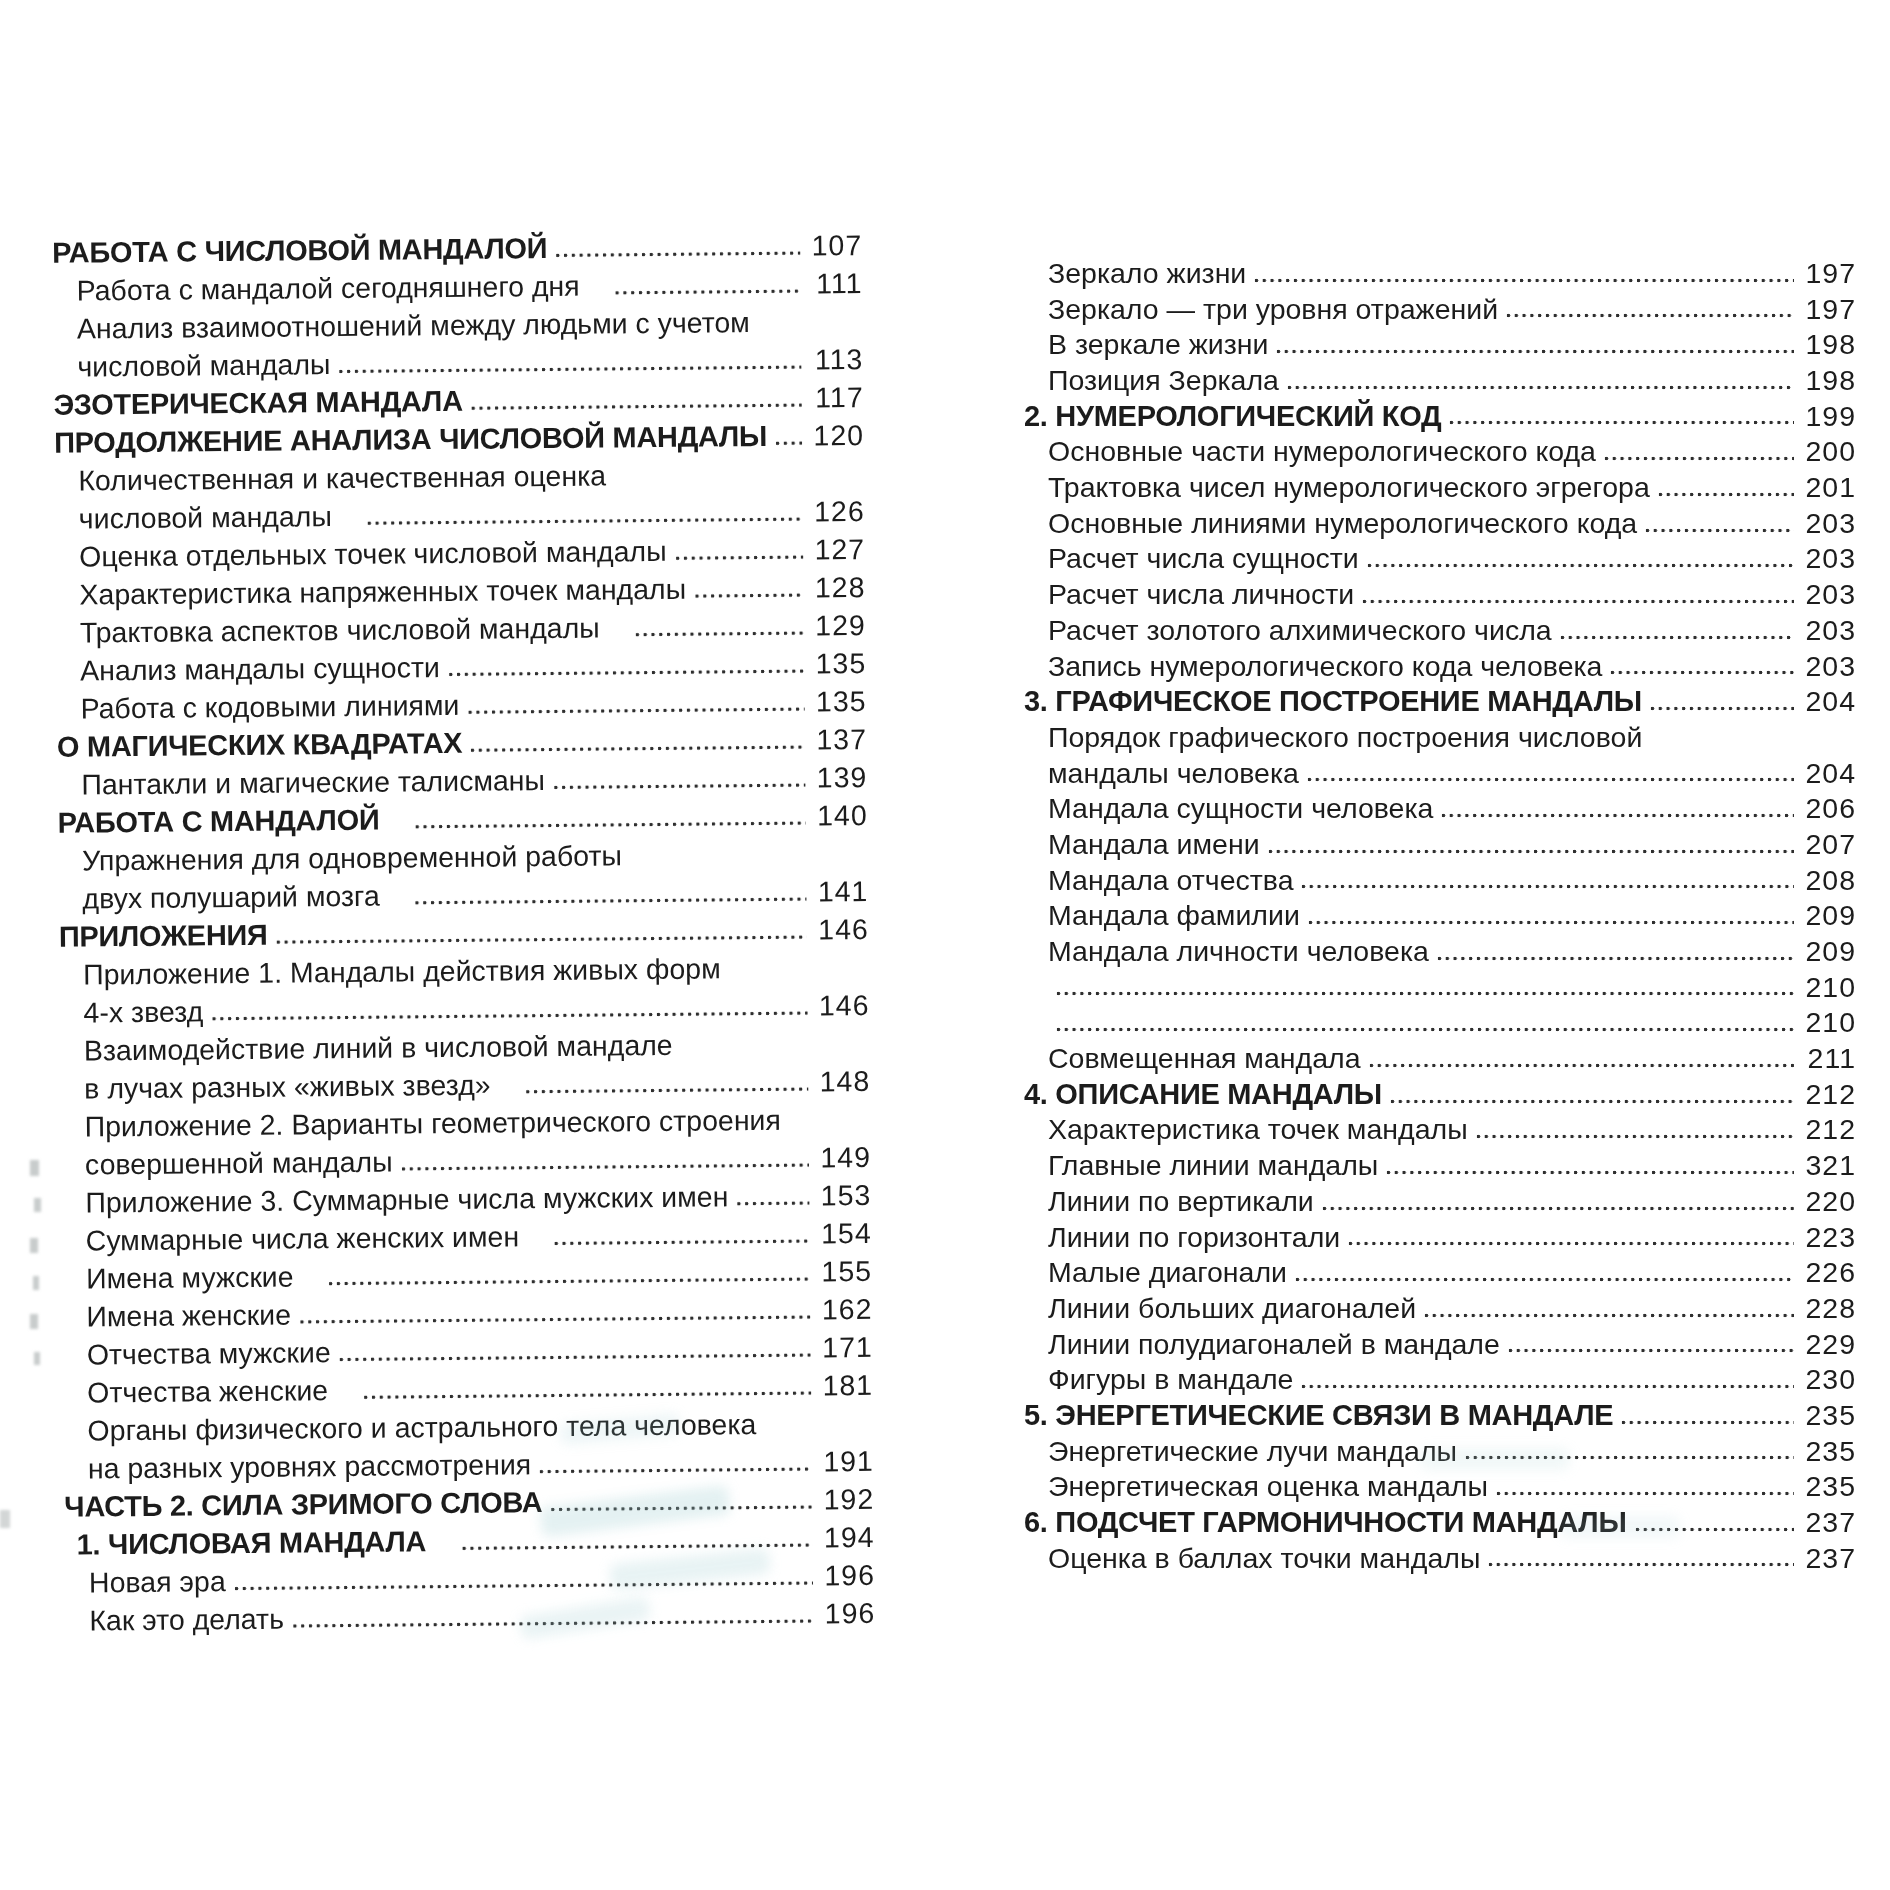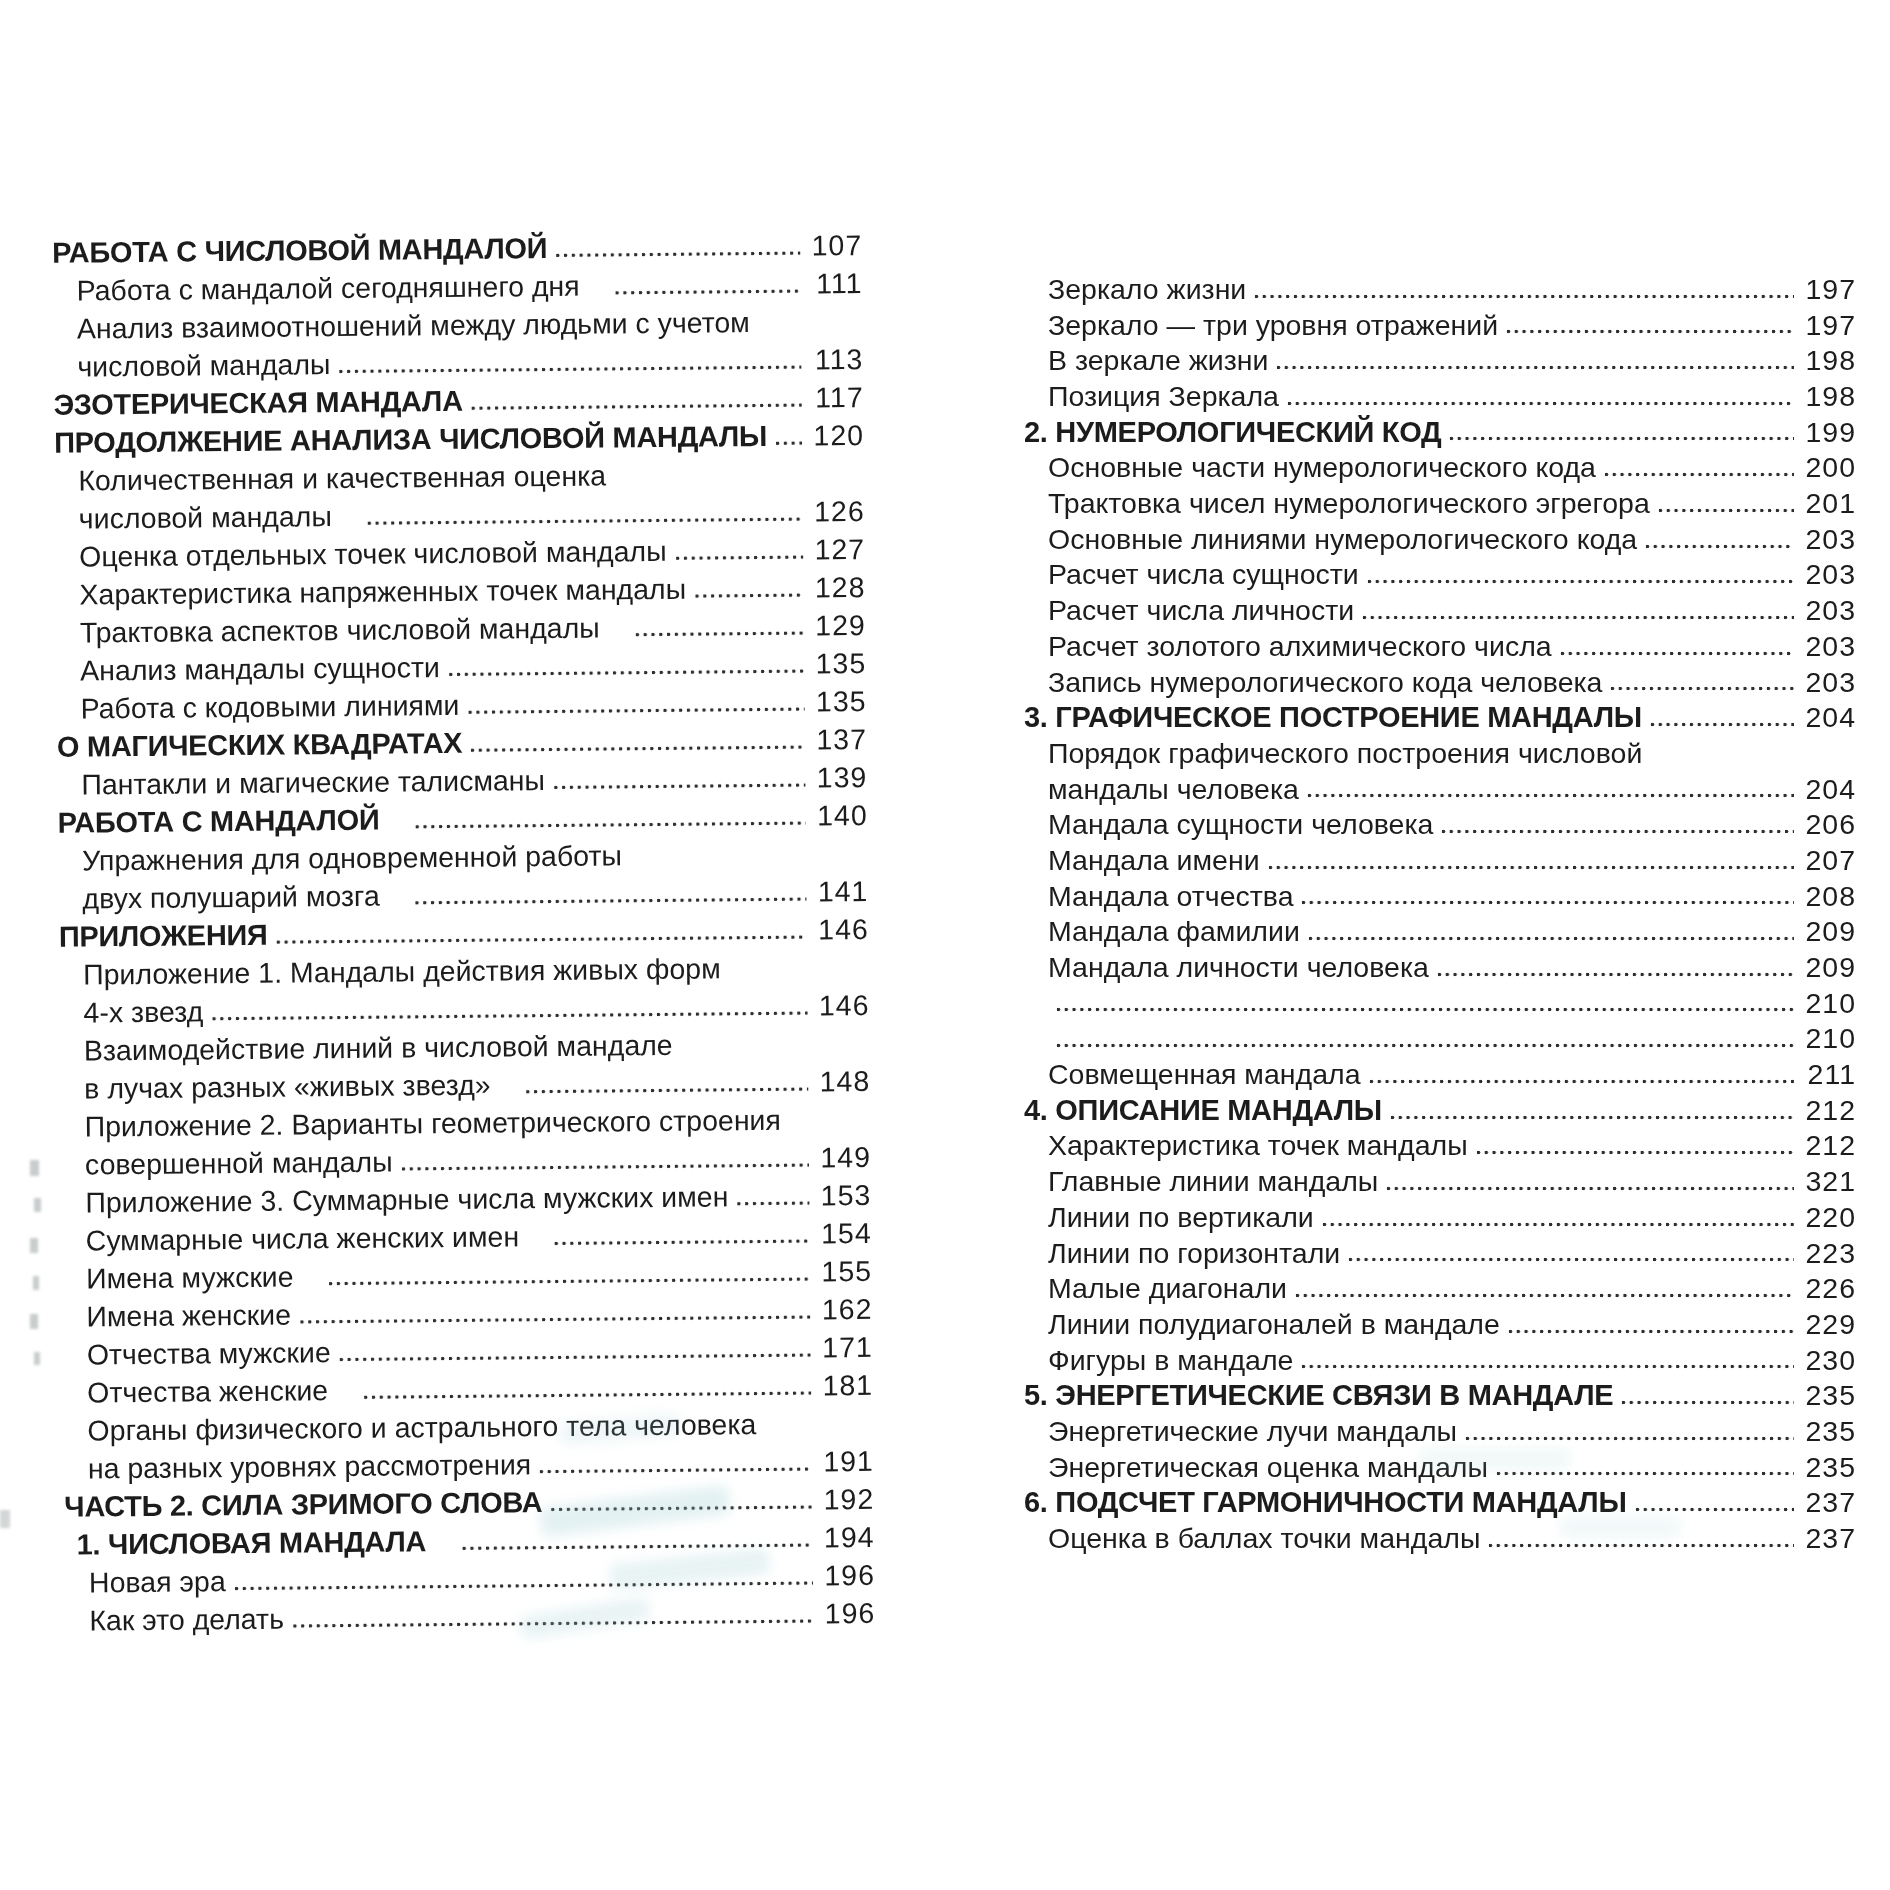--- a/index.html
+++ b/index.html
@@ -19,7 +19,7 @@
     transform-origin:top right;
   }
   #right-col{
-    left:1024px;top:272px;width:832px;
+    left:1024px;top:256px;width:832px;
     --rh:35.7px;
   }
   .row{

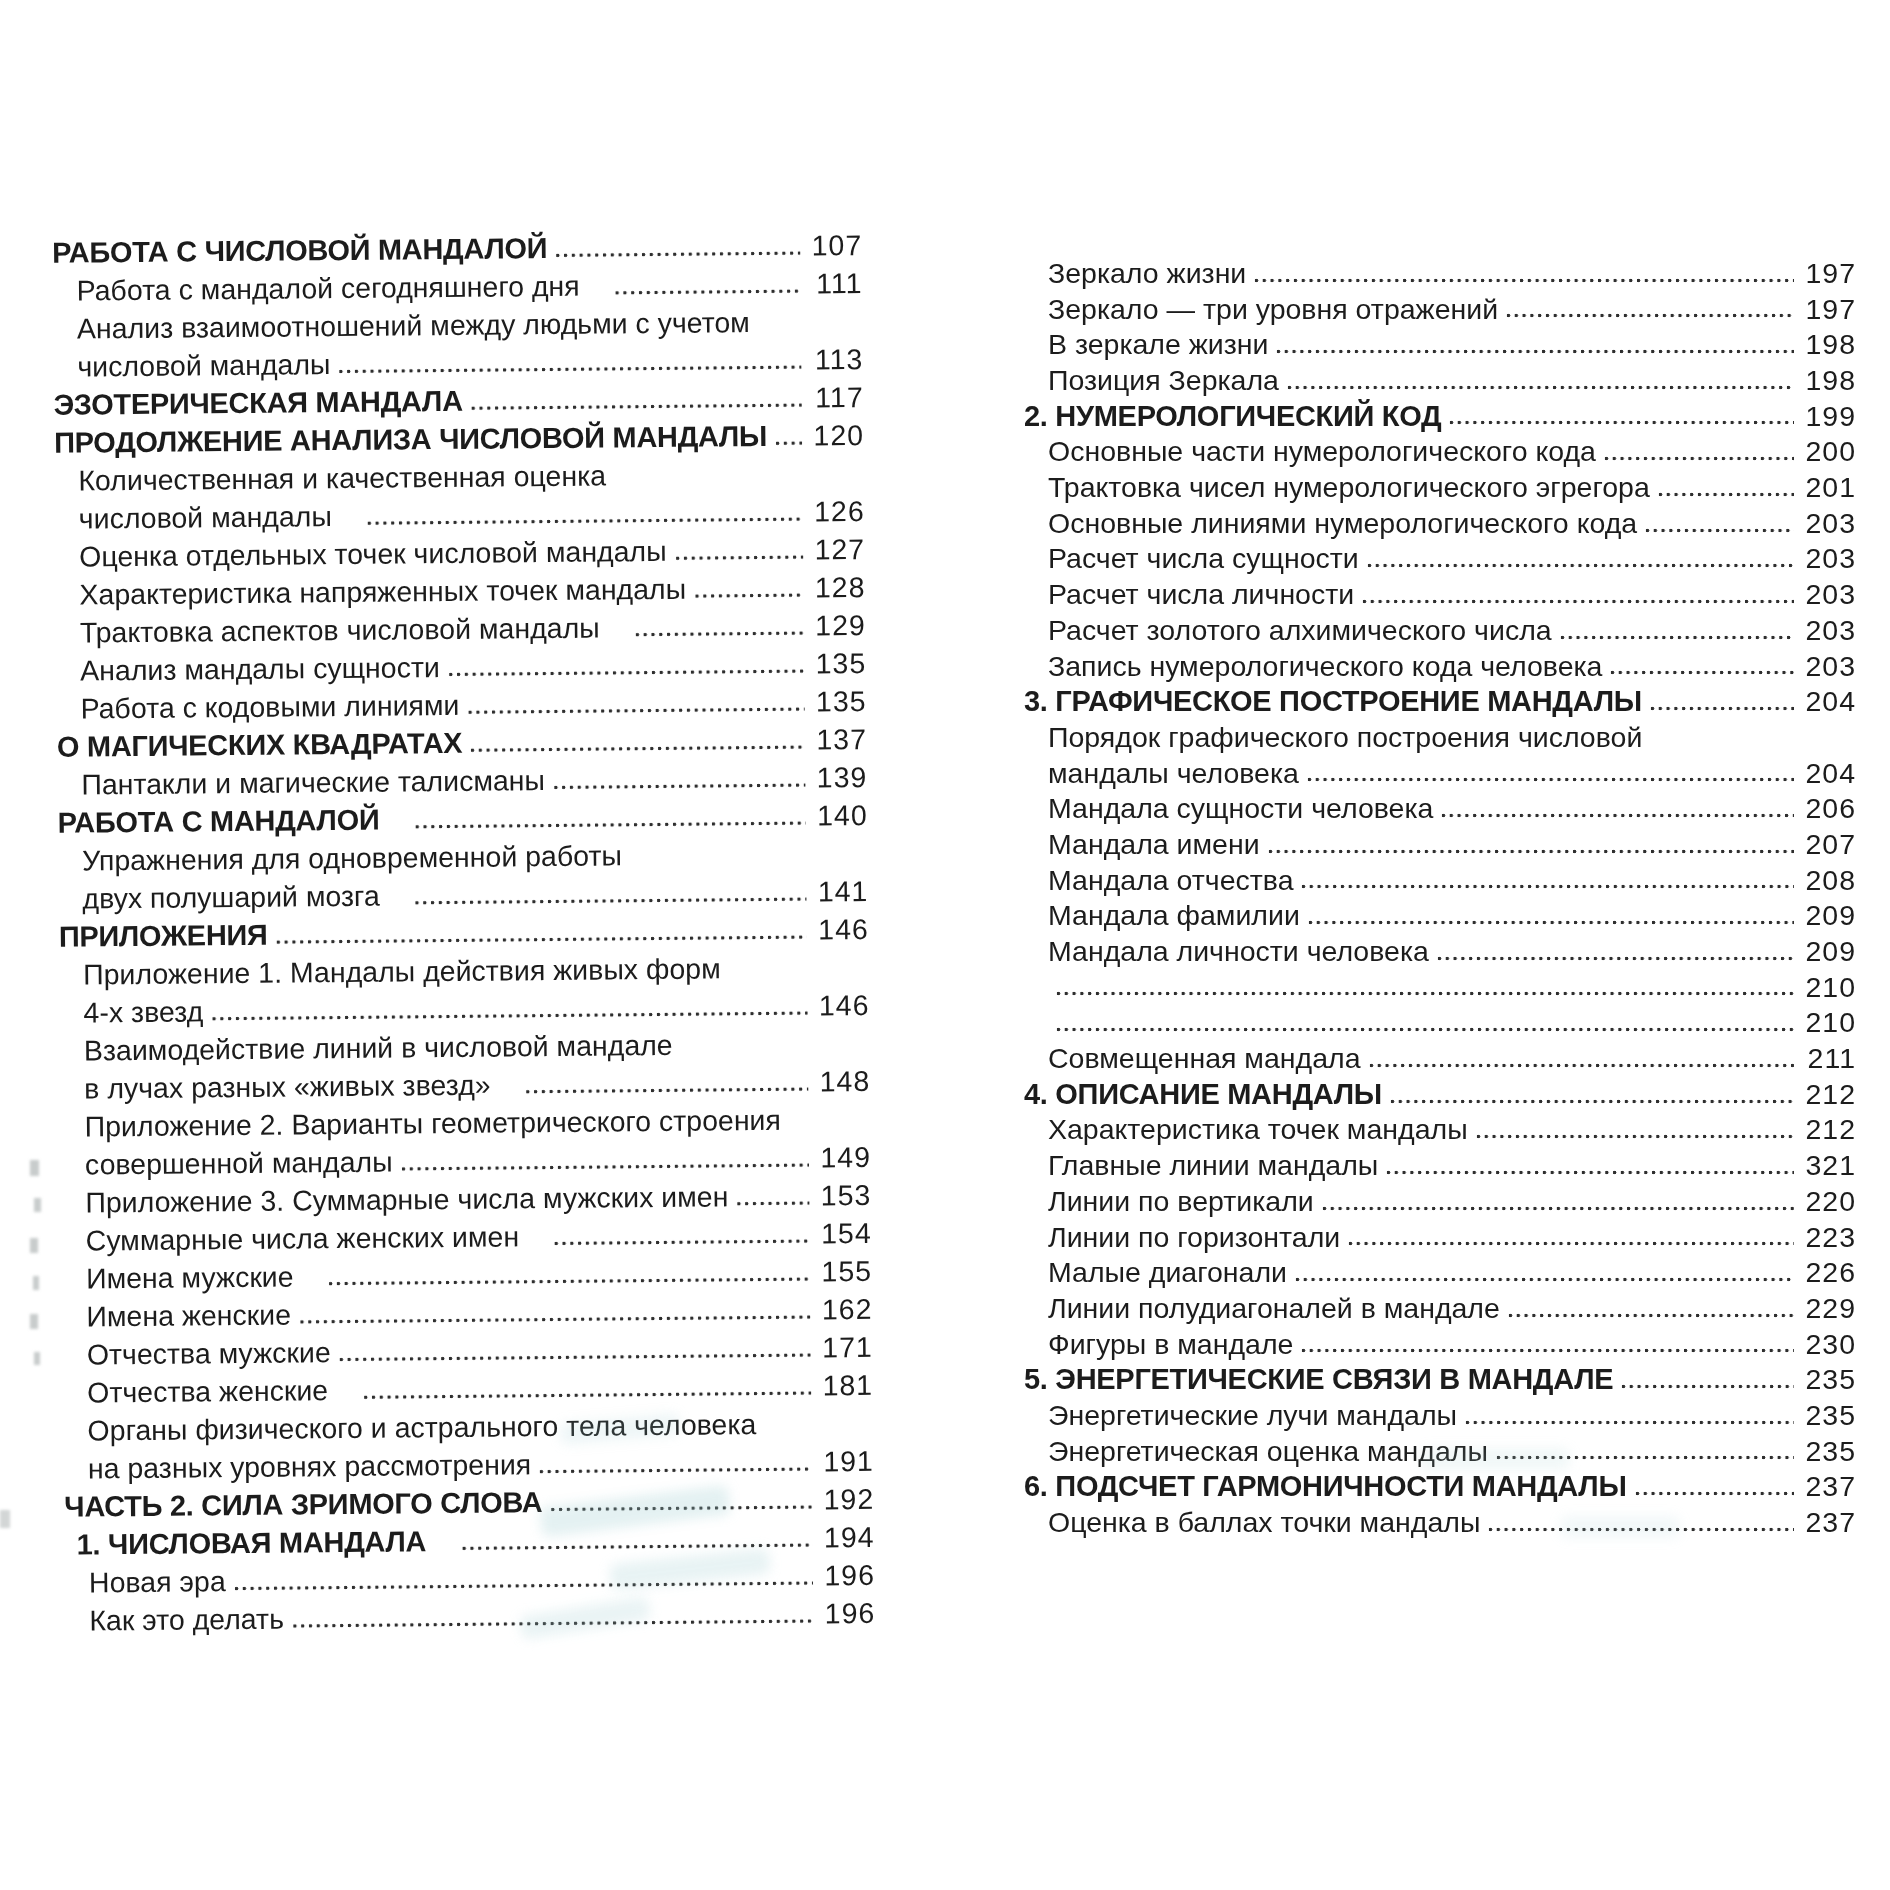--- a/index.html
+++ b/index.html
@@ -418,6 +418,11 @@
       <span class="label">Малые диагонали</span>
       <span class="leader"></span>
       <span class="page">226</span>
+    </div>
+    <div class="row item">
+      <span class="label">Линии больших диагоналей</span>
+      <span class="leader"></span>
+      <span class="page">228</span>
     </div>
     <div class="row item">
       <span class="label">Линии полудиагоналей в мандале</span>

